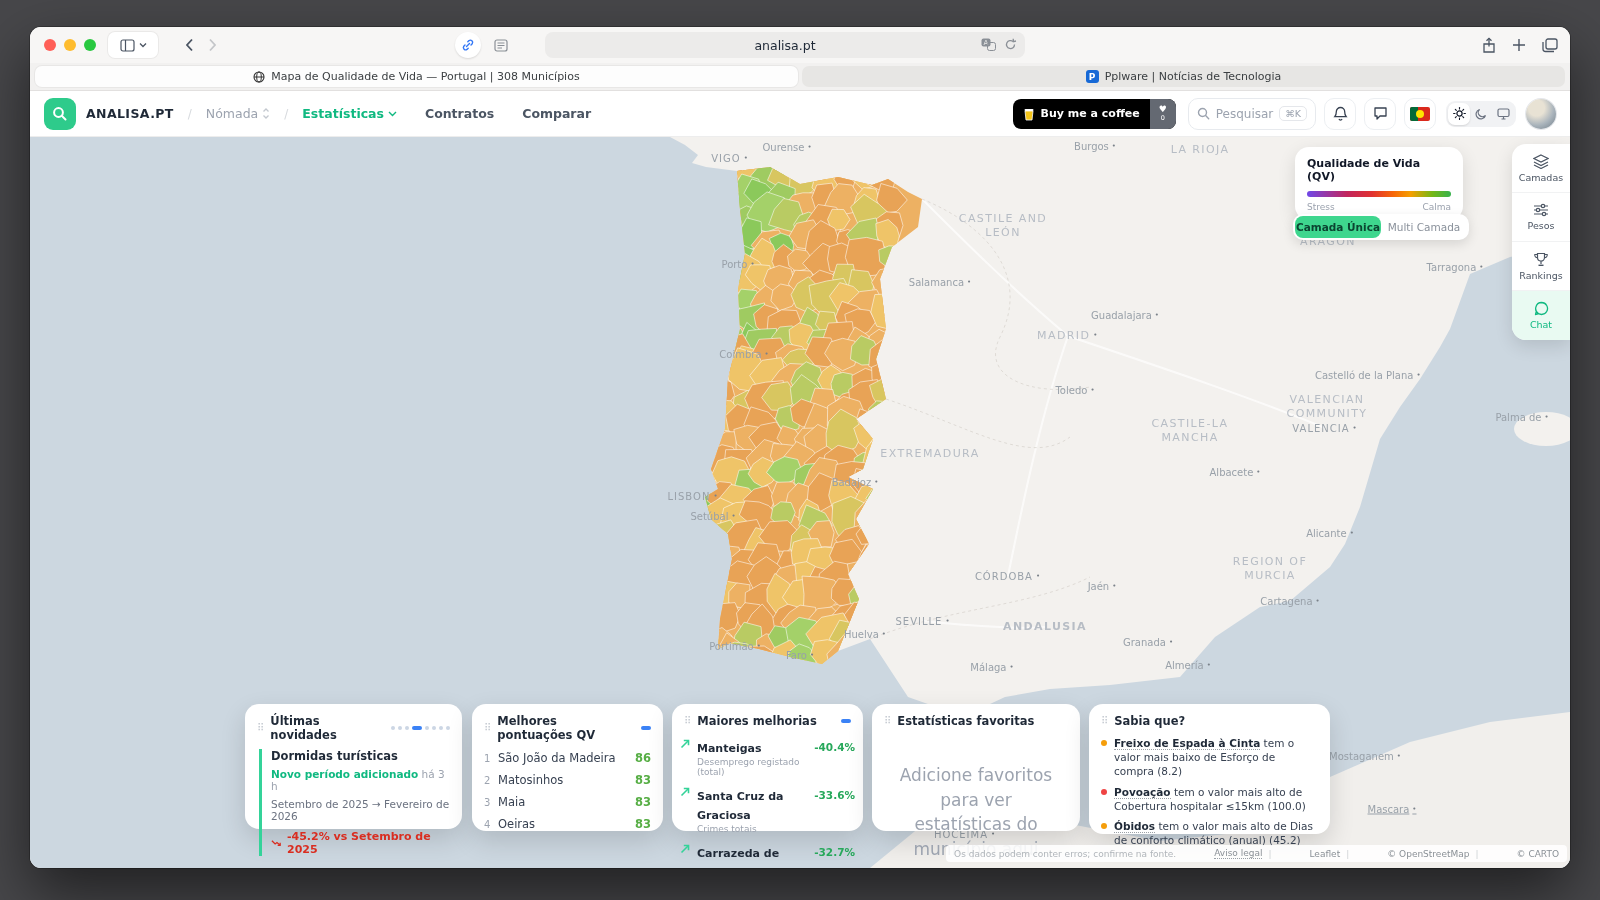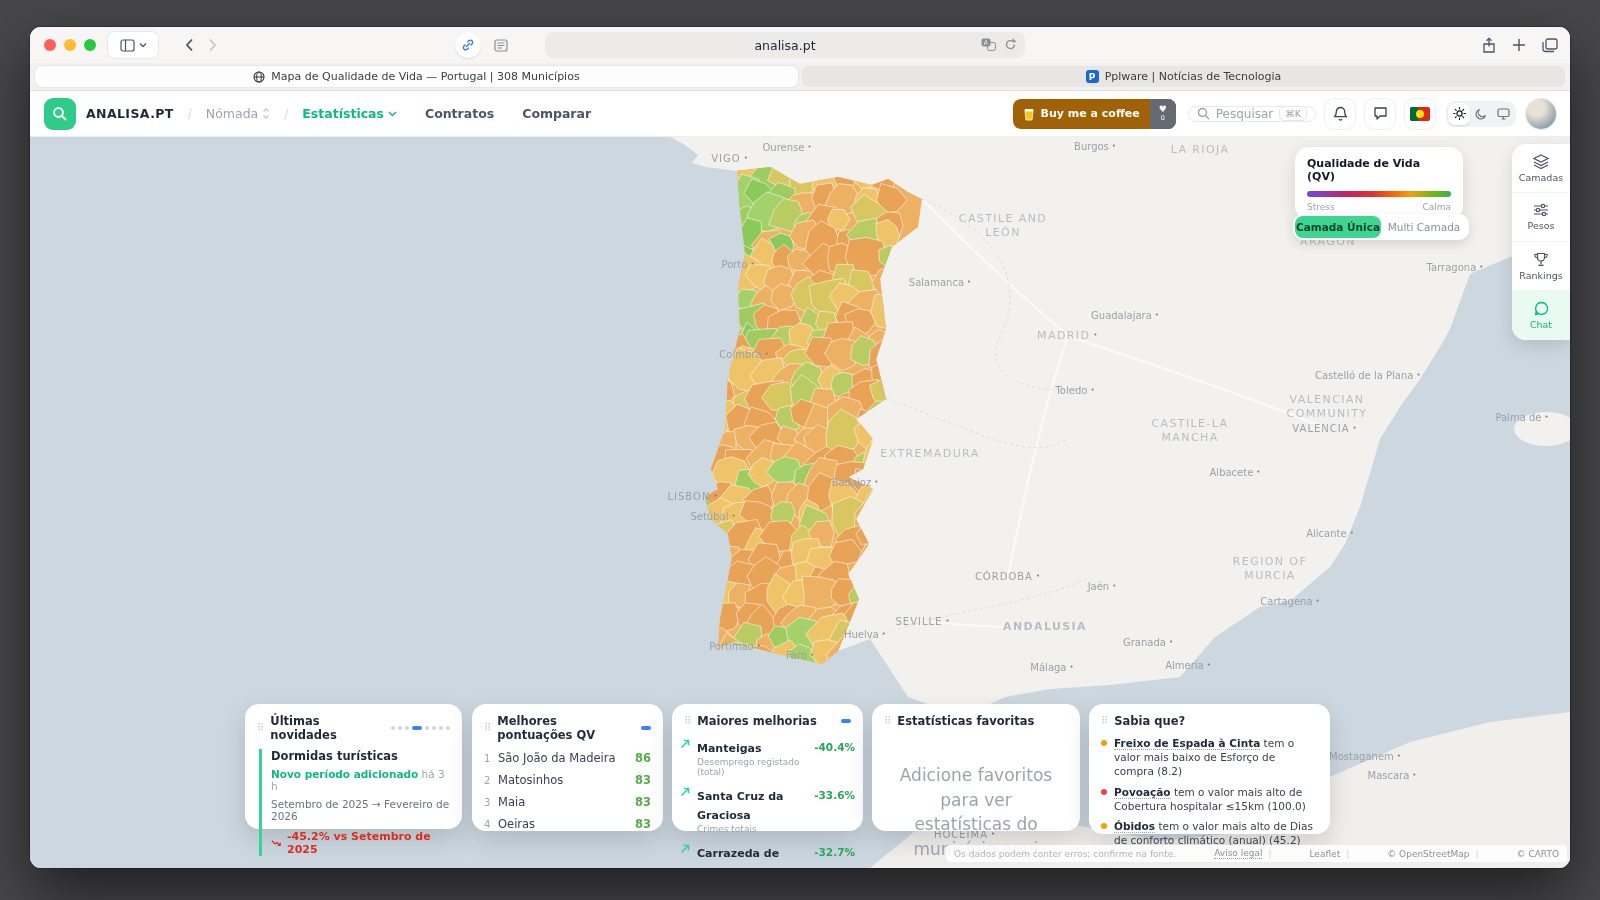--- a/index.html
+++ b/index.html
@@ -46,7 +46,7 @@
   .nav-item.dark { color:#4b5563; font-weight:600; }
   .nav-gap { margin-left:28px; }
   .spacer { flex:1; }
-  .coffee { height:30px; border-radius:8px; background:#a16207; display:flex; align-items:stretch; overflow:hidden; color:#fff; }
+  .coffee { height:30px; border-radius:8px; background:#000000; display:flex; align-items:stretch; overflow:hidden; color:#fff; }
   .coffee-main { display:flex; align-items:center; gap:6px; padding:0 10px; font-size:11px; font-weight:bold; }
   .coffee-heart { background:#646972; width:26px; display:flex; flex-direction:column; align-items:center; justify-content:center; font-size:9px; line-height:1; }
   .coffee-heart small { font-size:6.5px; margin-top:1px; }

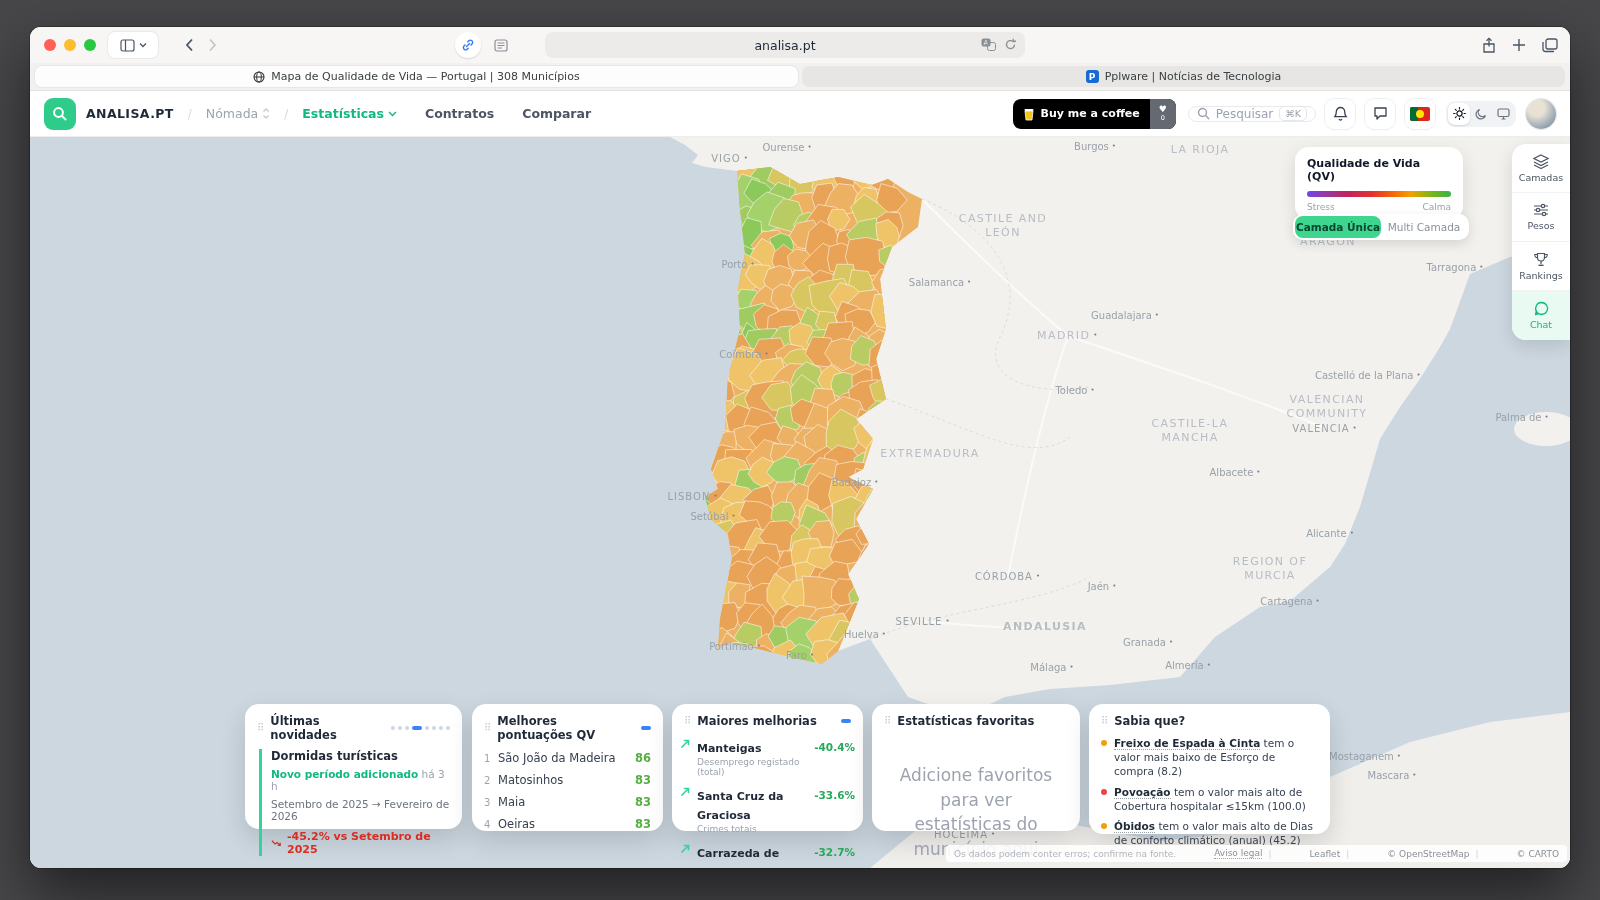--- a/index.html
+++ b/index.html
@@ -50,7 +50,7 @@
   .coffee-main { display:flex; align-items:center; gap:6px; padding:0 10px; font-size:11px; font-weight:bold; }
   .coffee-heart { background:#646972; width:26px; display:flex; flex-direction:column; align-items:center; justify-content:center; font-size:9px; line-height:1; }
   .coffee-heart small { font-size:6.5px; margin-top:1px; }
-  .search { height:16px; border:1px solid #e7eaee; border-radius:10px; background:#fff; display:flex; align-items:center;
+  .search { height:32px; border:1px solid #e7eaee; border-radius:10px; background:#fff; display:flex; align-items:center;
             gap:6px; padding:0 8px; margin-left:12px; color:#9ca3af; font-size:12px; }
   .kbd { border:1px solid #e5e7eb; border-radius:5px; font-size:9.5px; padding:1px 5px; color:#9ca3af; }
   .icon-btn { width:32px; height:32px; border:1px solid #eceff2; border-radius:10px; background:#fff;

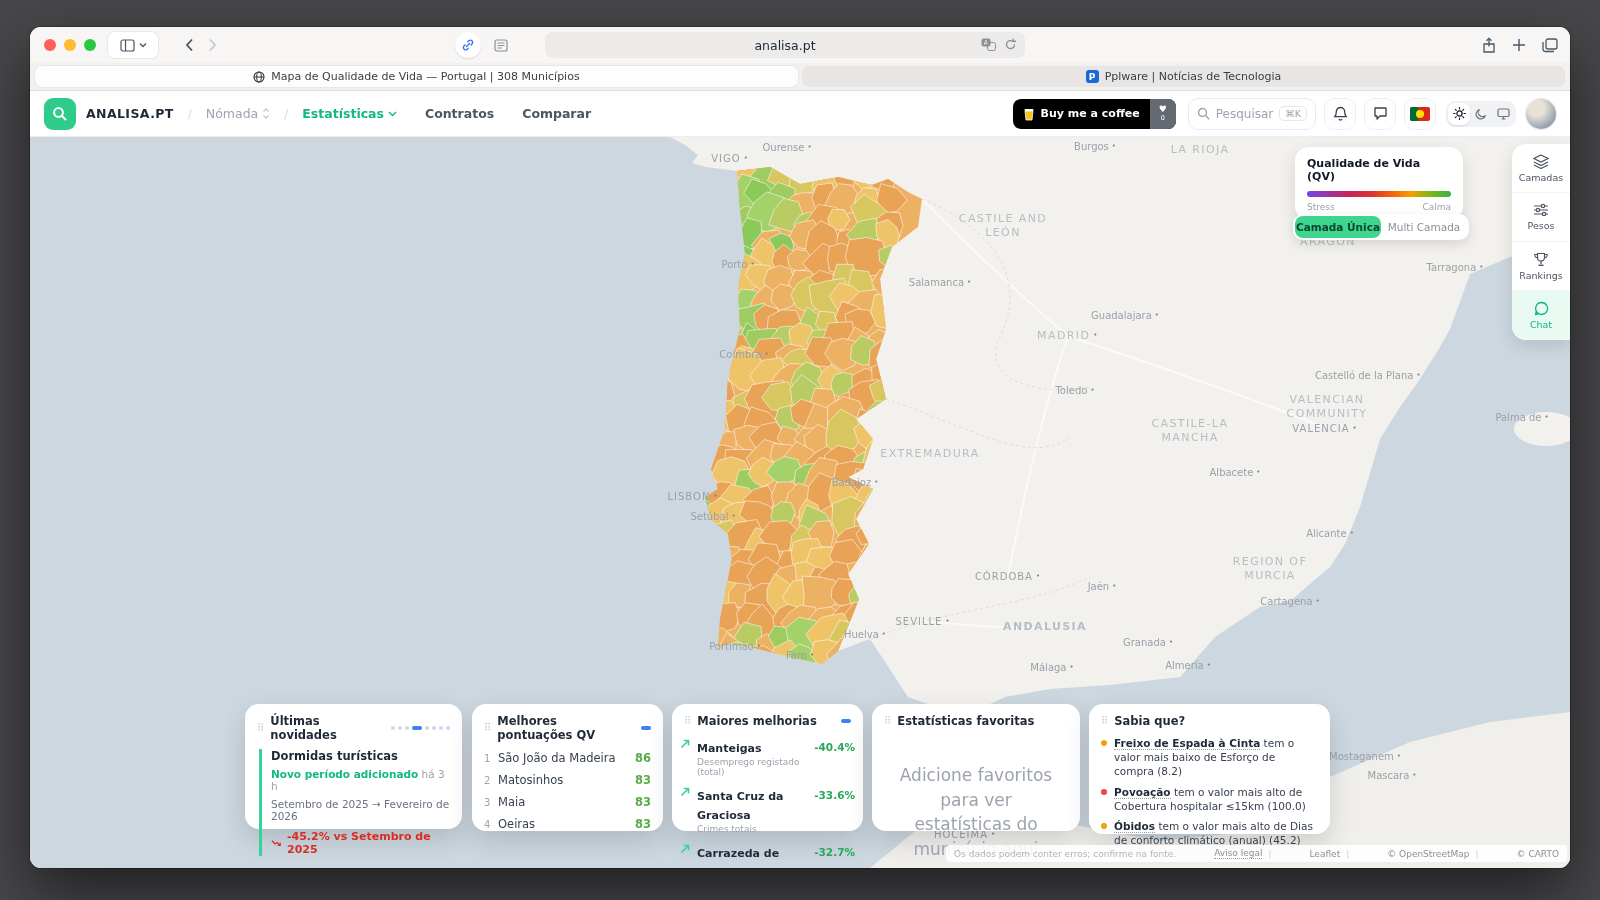--- a/index.html
+++ b/index.html
@@ -678,7 +678,7 @@
         <div class="map-label ml-city" style="left: 1118px; top: 505px;">Granada</div>
         <div class="map-label ml-city" style="left: 705px; top: 509px;">Portimão</div>
         <div class="map-label ml-city" style="left: 770px; top: 518px;">Faro</div>
-        <div class="map-label ml-city" style="left: 1022px; top: 530px;">Málaga</div>
+        <div class="map-label ml-city" style="left: 962px; top: 530px;">Málaga</div>
         <div class="map-label ml-city" style="left: 1158px; top: 528px;">Almería</div>
         <div class="map-label ml-city" style="left: 1335px; top: 619px;">Mostaganem</div>
         <div class="map-label ml-city" style="left: 1362px; top: 638px;">Mascara</div>

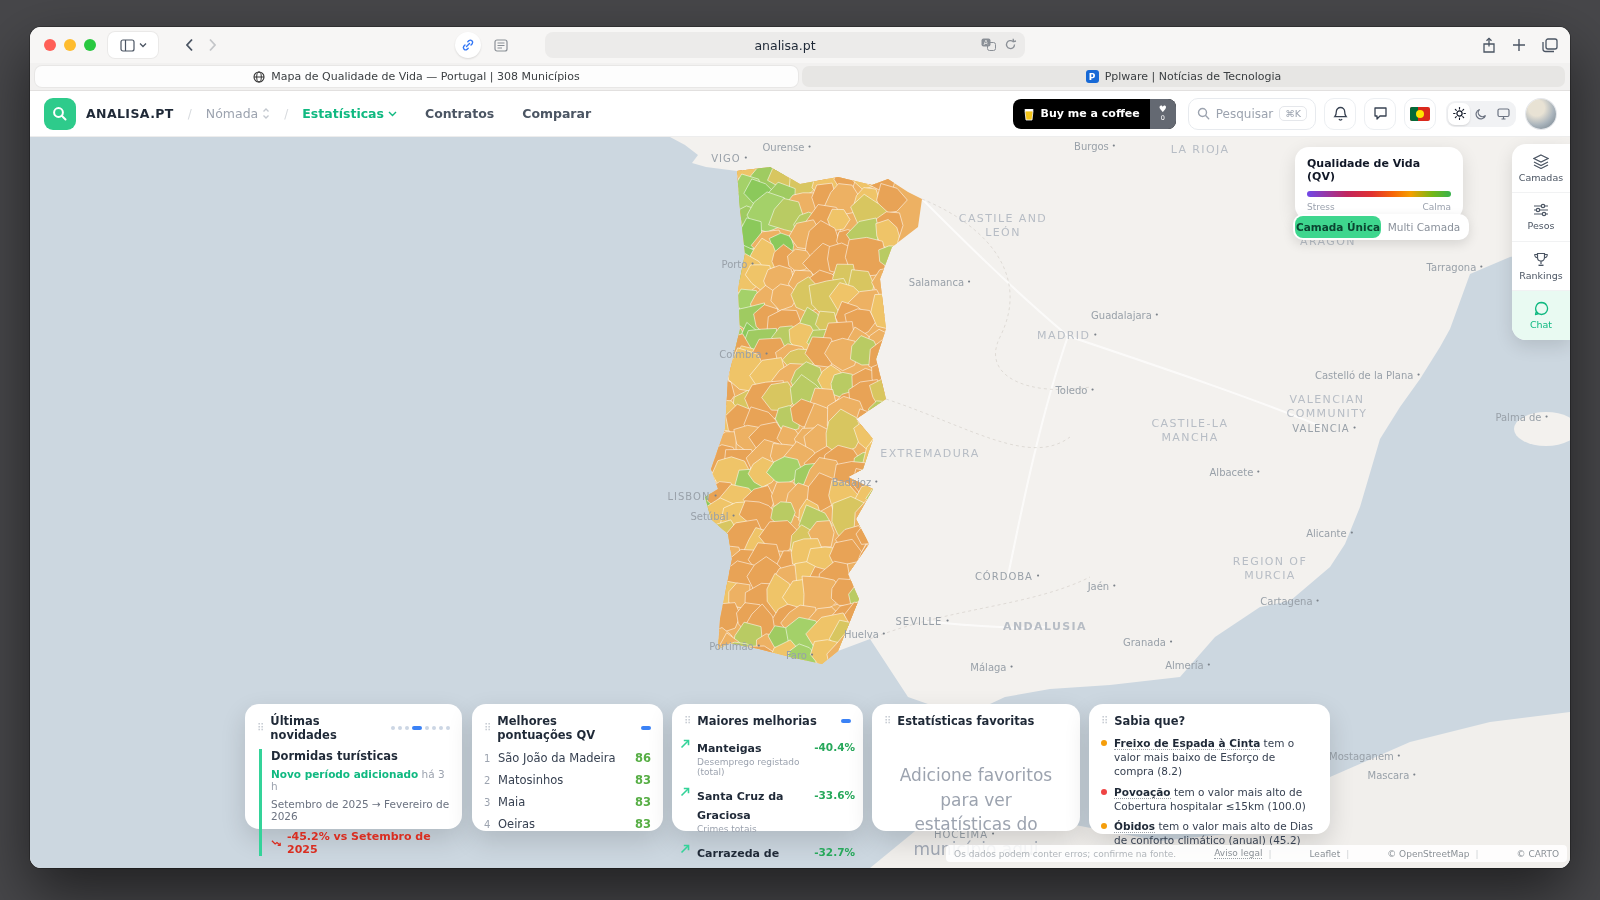--- a/index.html
+++ b/index.html
@@ -681,7 +681,7 @@
         <div class="map-label ml-city" style="left: 962px; top: 530px;">Málaga</div>
         <div class="map-label ml-city" style="left: 1158px; top: 528px;">Almería</div>
         <div class="map-label ml-city" style="left: 1335px; top: 619px;">Mostaganem</div>
-        <div class="map-label ml-city" style="left: 1362px; top: 638px;">Mascara</div>
+        <div class="map-label ml-city" style="left: 1362px; top: 672px; text-decoration: underline;">Mascara</div>
         <div class="map-label ml-caps" style="left: 935px; top: 697px;">HOCEIMA</div>
       </div>
 

